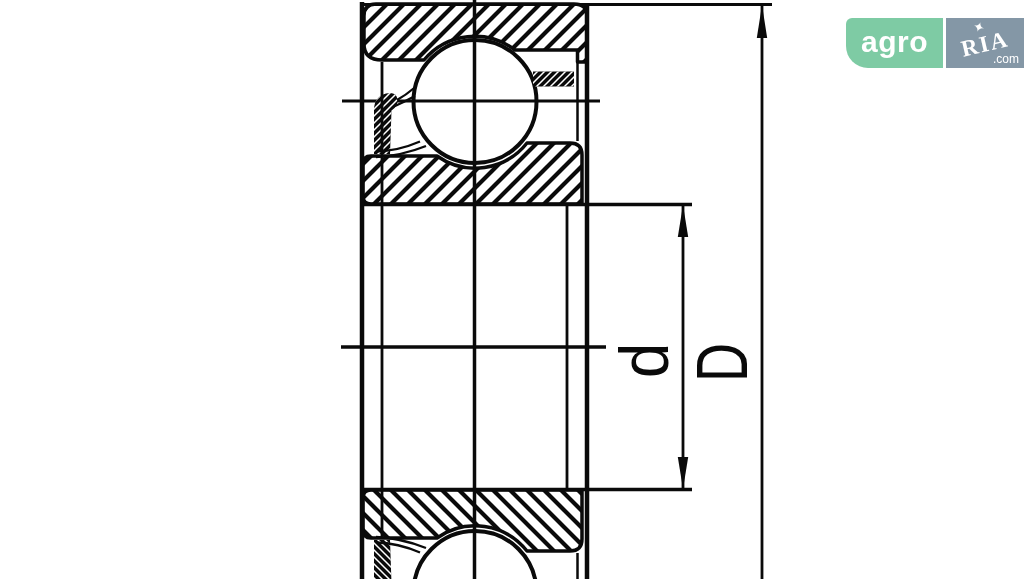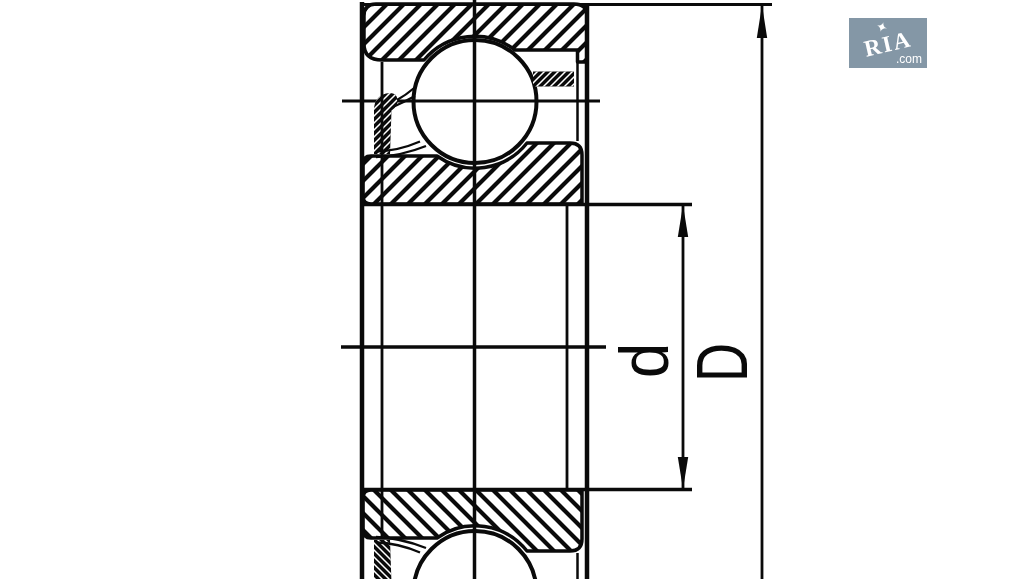--- a/index.html
+++ b/index.html
@@ -108,6 +108,9 @@
   </div>
 
   <div class="logo">
+    <div class="logo-left" style="background: rgb(126, 203, 164);">
+      <span style="color: rgb(255, 255, 255);">agro</span>
+    </div>
     <div class="logo-right" style="background: rgb(132, 151, 166);">
       <span class="ria-star">✦</span>
       <span class="ria" style="color: rgb(255, 255, 255);">RIA</span>

